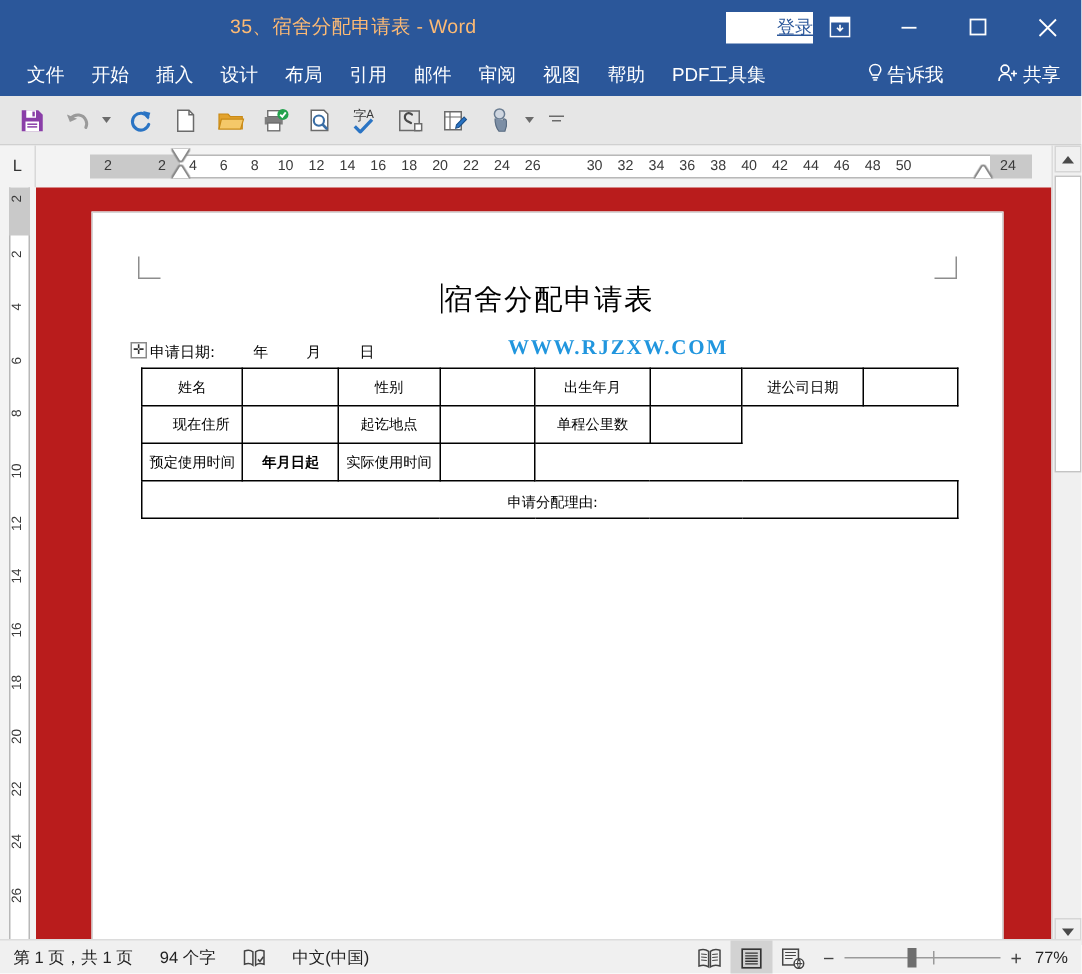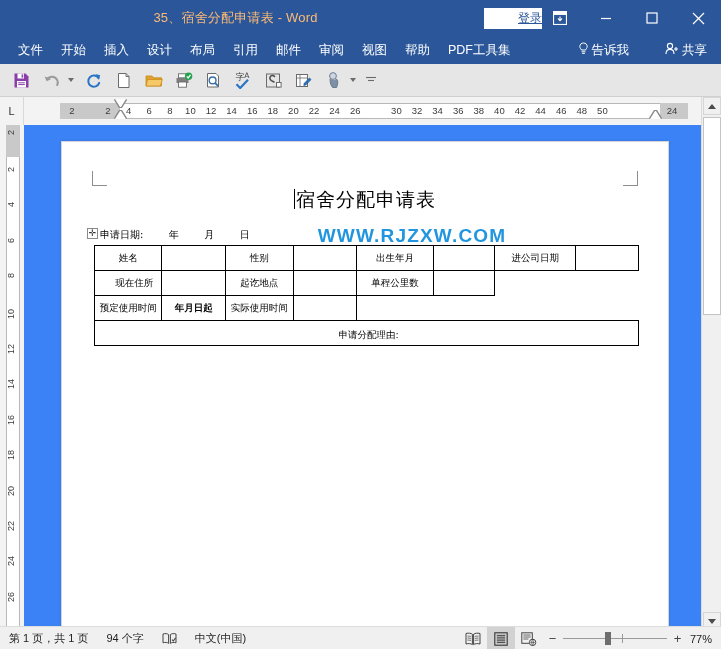--- a/index.html
+++ b/index.html
@@ -131,7 +131,7 @@
   
   .docarea {
     position: absolute; left: 24px; top: 125px; width: 677px; height: 505px;
-    background: #3b82f6; overflow: hidden;
+    background: #b91c1c; overflow: hidden;
   }
   .page {
     position: absolute; left: 37px; top: 16px; width: 608px; height: 489px;

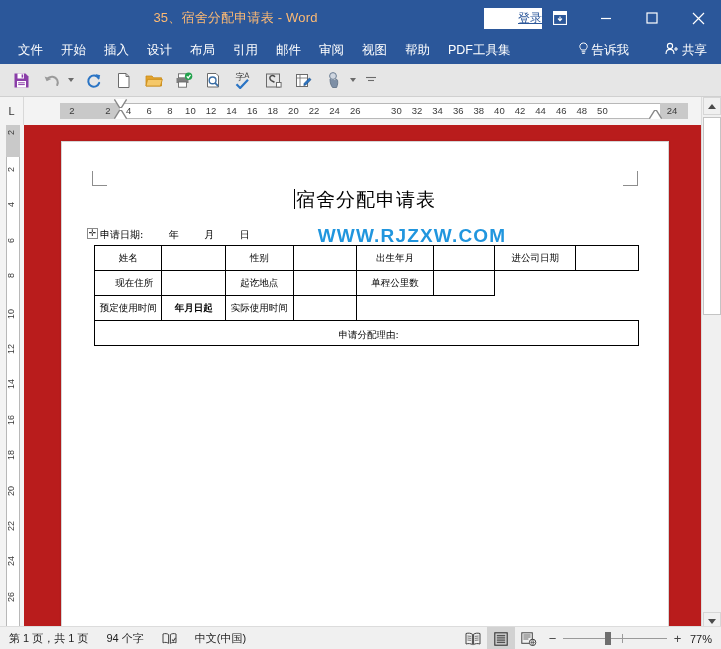--- a/index.html
+++ b/index.html
@@ -197,9 +197,9 @@
     text-shadow: 0 0 1px #1b8fd6;
   }
   .wm-sub {
-    font-size: 19px; font-weight: bold; color: #2196de;
+    font-size: 14px; font-weight: bold; color: #2196de;
     letter-spacing: 1.2px; margin-top: 1px;
-    font-family: Liberation Sans, sans-serif;
+    font-family: Liberation Serif, serif;
   }
 
   

